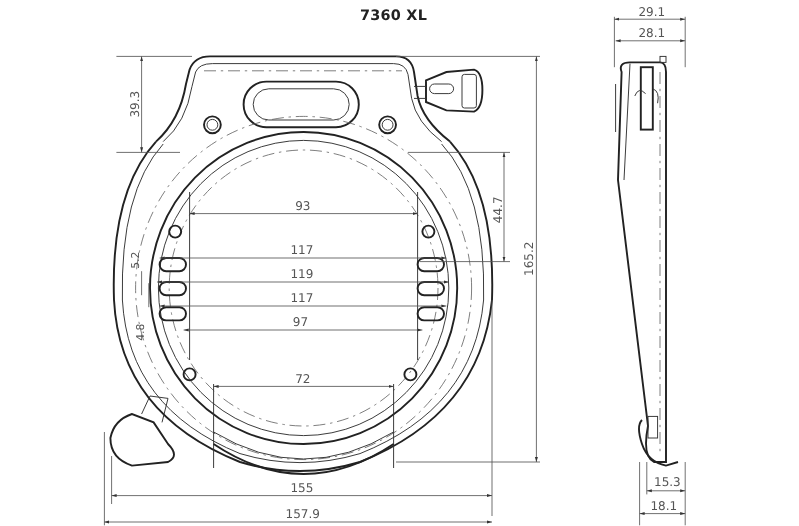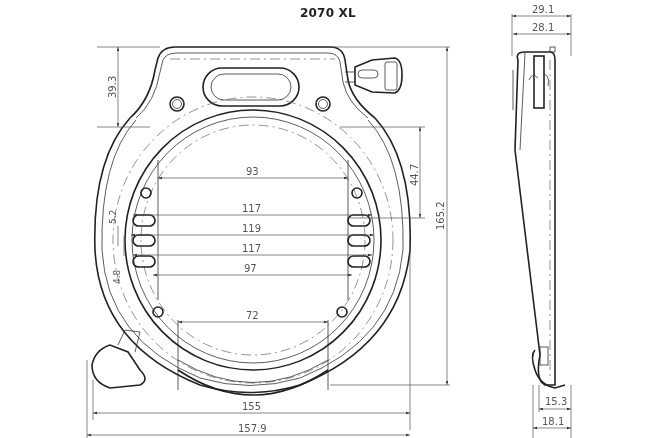--- a/index.html
+++ b/index.html
@@ -15,7 +15,7 @@
 </head>
 <body>
 
-<div class="title">2070 XL</div>
+<div class="title">7360 XL</div>
 
 <svg width="666" height="438" viewBox="0 0 666 438">
   <defs>

